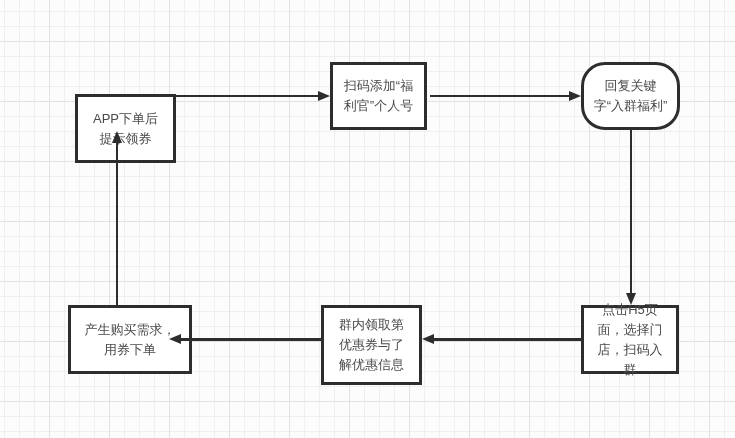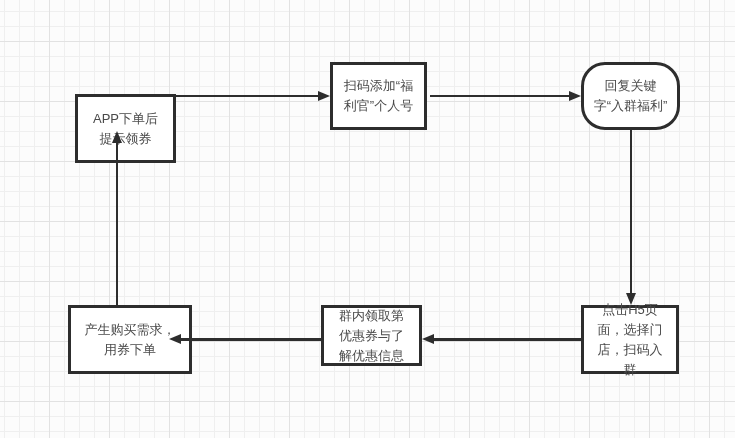--- a/index.html
+++ b/index.html
@@ -40,7 +40,7 @@
   .node-2 { left: 330px; top: 62px;  width: 97px; height: 68px; }
   .node-3 { left: 581px; top: 62px;  width: 99px;  height: 68px; border-radius: 24px; }
   .node-4 { left: 581px; top: 305px; width: 98px;  height: 69px; justify-content: flex-end; }
-  .node-5 { left: 321px; top: 305px; width: 101px; height: 61px; }
+  .node-5 { left: 321px; top: 305px; width: 101px; height: 80px; }
   .node-6 { left: 68px;  top: 305px; width: 124px; height: 69px; justify-content: flex-end; }
 
   .line { position: absolute; background: #2d2d2d; }

